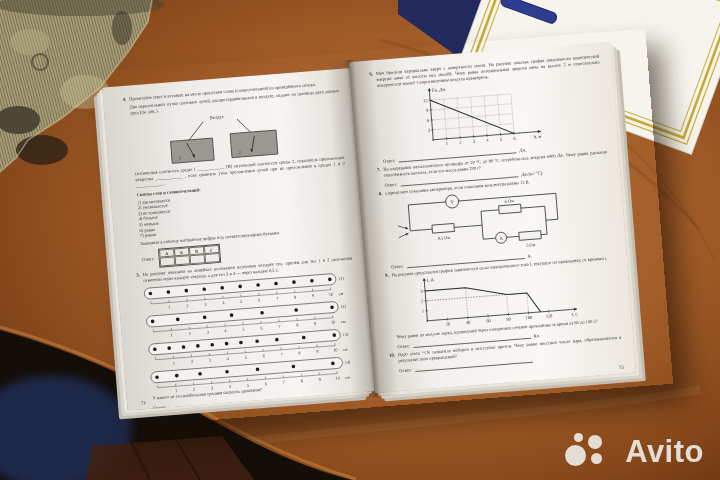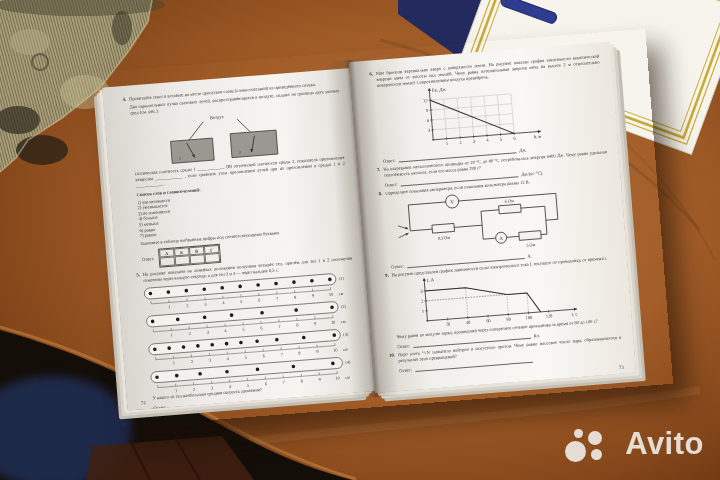--- a/index.html
+++ b/index.html
@@ -38,7 +38,7 @@
   .ruler{display:block;margin:2px 0 0 10px;}
   .chart{display:block;}
   
-  .avito{position:absolute;right:16px;bottom:10px;height:44px;display:flex;align-items:flex-start;
+  .avito{position:absolute;right:16px;bottom:10px;height:44px;display:flex;align-items:flex-end;
          gap:18px;opacity:.95;}
   .alogo{position:relative;width:42px;height:40px;flex:none;}
   .alogo i{position:absolute;border-radius:50%;background:#eae5de;display:block;}

